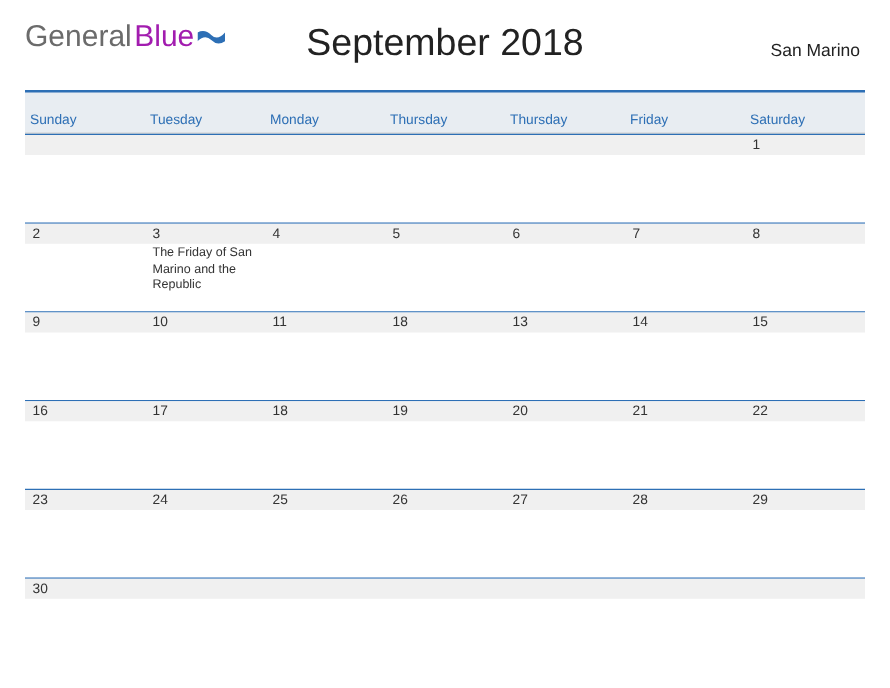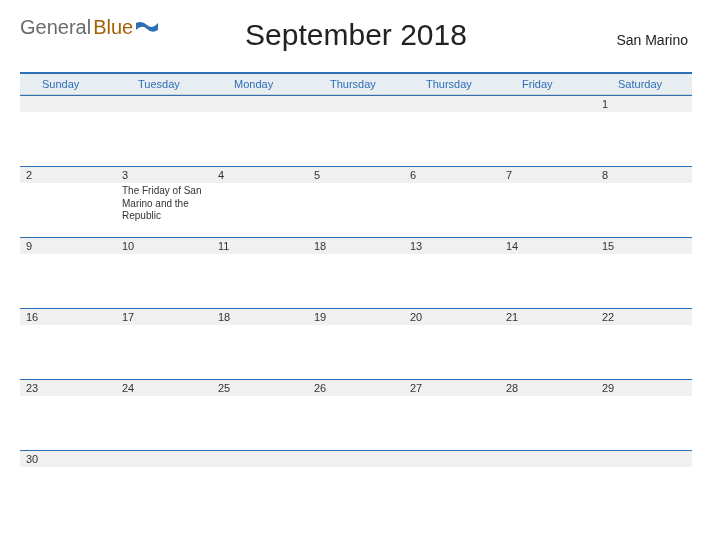--- a/index.html
+++ b/index.html
@@ -26,7 +26,7 @@
       top: 4px;
       display: flex;
       align-items: baseline;
-      font-size: 20px;
+      font-size: 24px;
       font-weight: 400;
     }
     .logo-general {

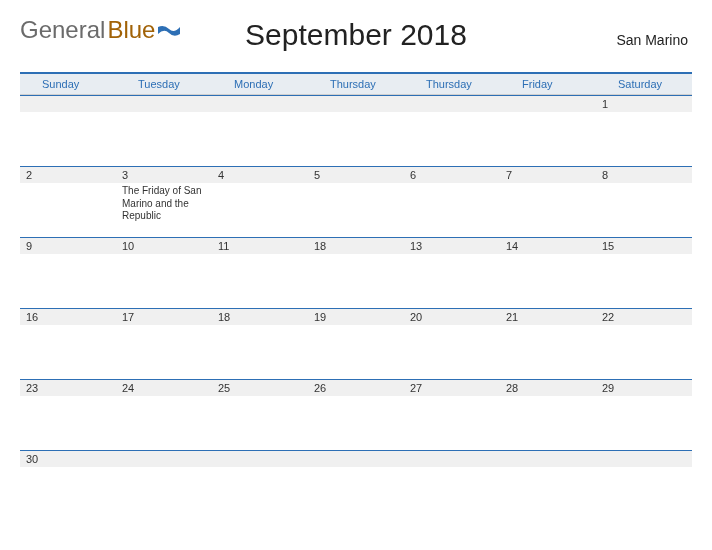--- a/index.html
+++ b/index.html
@@ -33,7 +33,7 @@
       color: #6b6b6b;
     }
     .logo-blue {
-      color: #a16207;
+      color: #a21caf;
       margin-left: 2px;
     }
     .logo-shape {

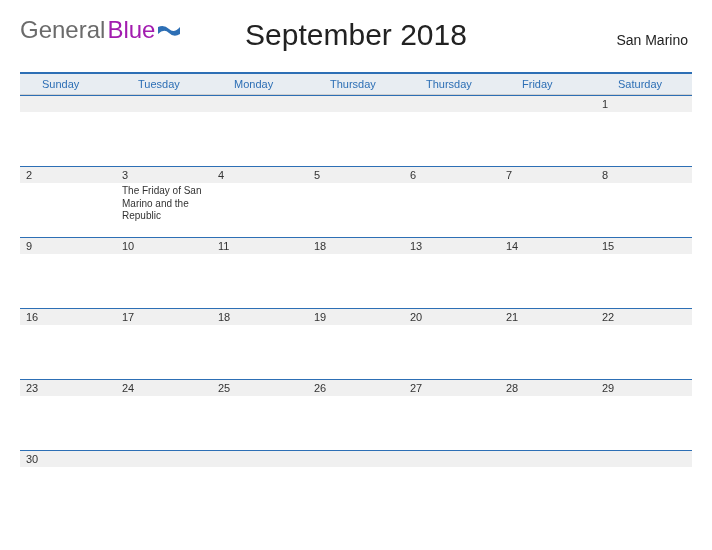--- a/index.html
+++ b/index.html
@@ -62,10 +62,11 @@
     }
     .weekday-header > div {
       flex: 1;
-      padding: 4px 22px;
+      padding: 4px 4px;
       font-size: 11px;
       color: #2d6fb5;
       font-weight: 400;
+      margin-top: 12px;
     }
     .week-row {
       display: flex;

